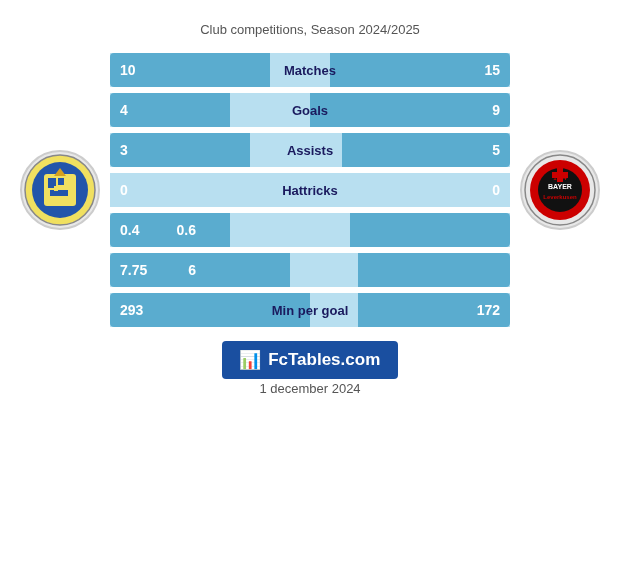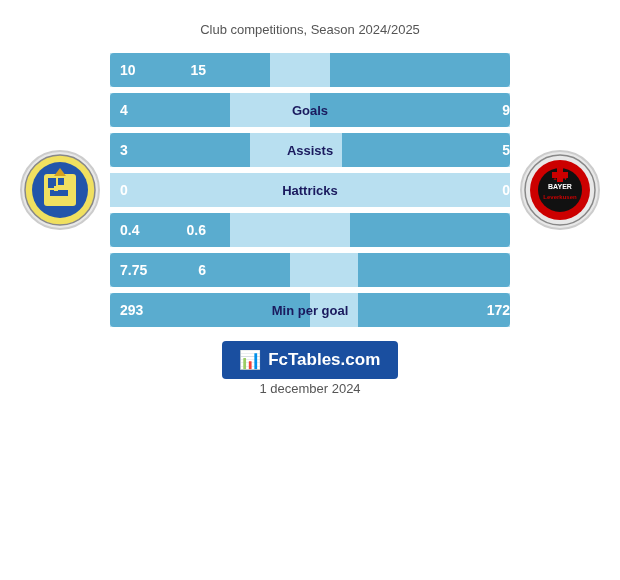--- a/index.html
+++ b/index.html
@@ -209,6 +209,7 @@
         <div class="stat-left-bar" style="width: 40%;"></div>
         <div class="stat-right-bar" style="width: 45%;"></div>
         <div class="stat-val-left">10</div>
+        <div class="stat-label">Matches</div>
         <div class="stat-val-right">15</div>
       </div>
       <div class="stat-row">

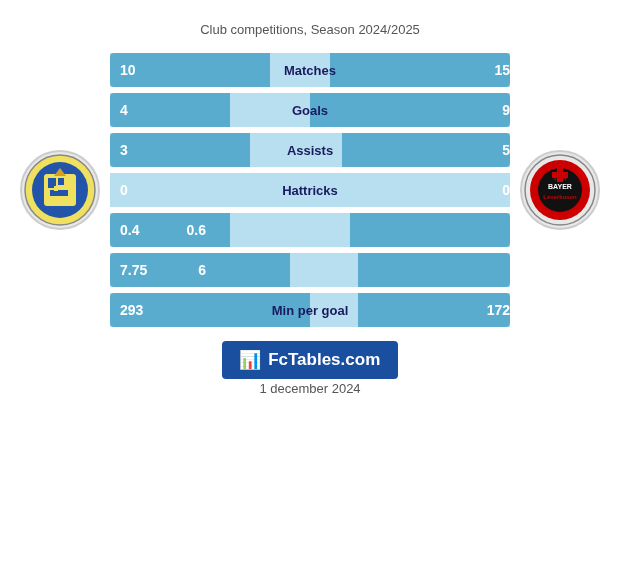--- a/index.html
+++ b/index.html
@@ -109,6 +109,7 @@
       font-weight: bold;
       font-size: 14px;
       color: #fff;
+      padding-right: 10px;
       min-width: 48px;
       text-align: right;
     }

